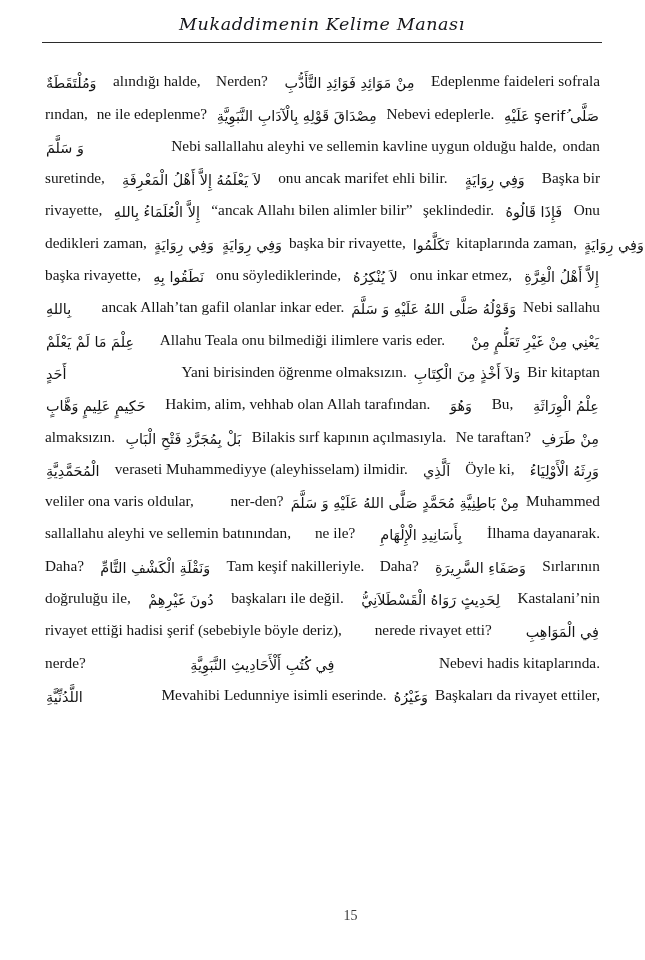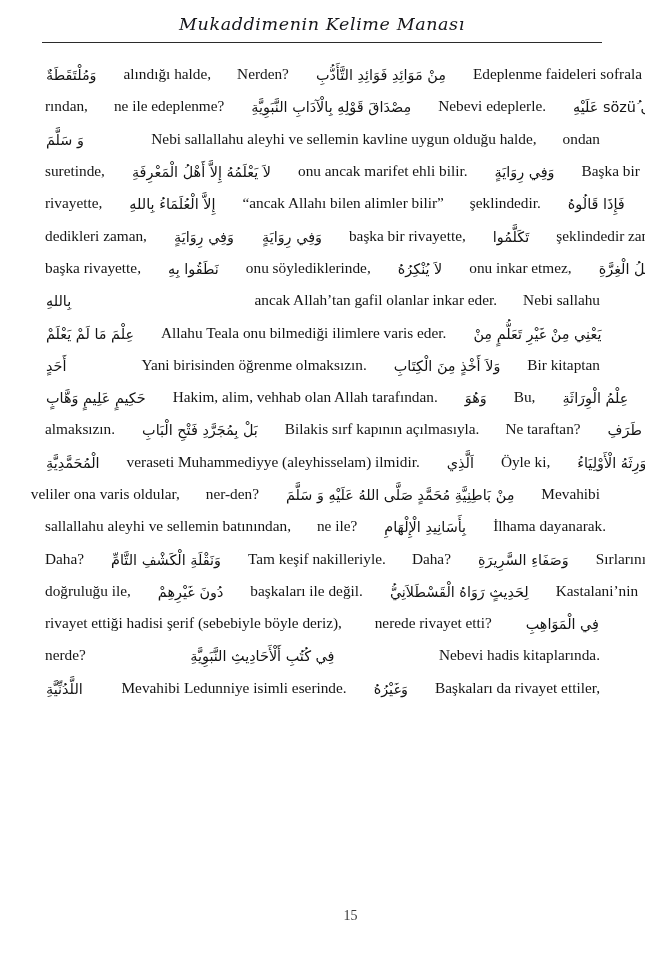--- a/index.html
+++ b/index.html
@@ -55,13 +55,12 @@
 
   .line {
     display: flex;
-    align-items: center;
+    align-items: flex-end;
     justify-content: space-between;
     height: 32.3px;
     font-size: 15.3px;
     white-space: nowrap;
     overflow: visible;
-    gap: 20px;
   }
   
   .line.indent {

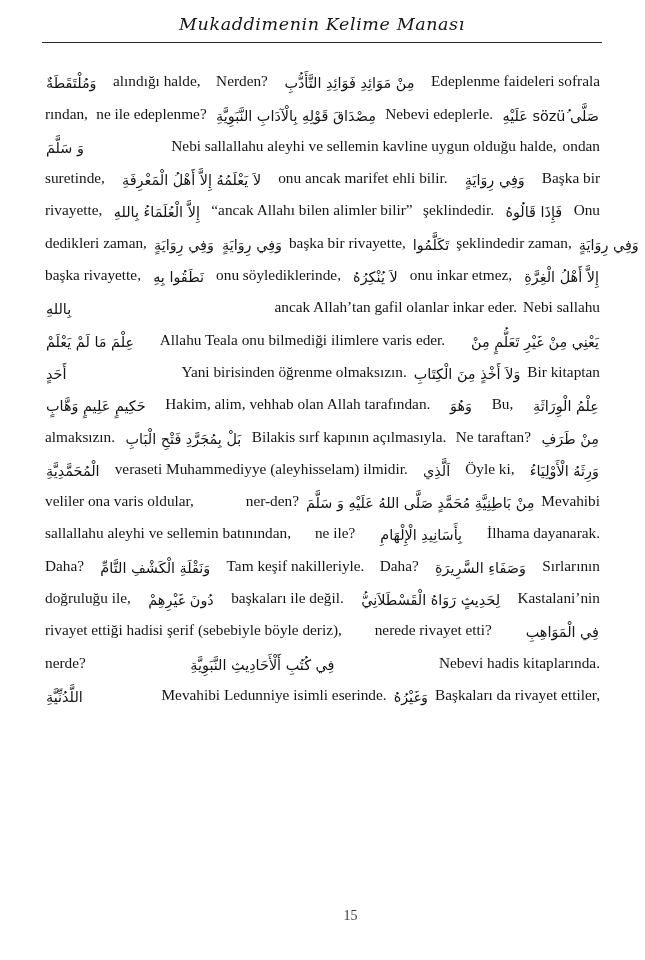--- a/index.html
+++ b/index.html
@@ -130,7 +130,7 @@
         <span class="seg lat b">ne ile edeplenme?</span>
         <span class="seg ar" dir="rtl">مِصْدَاقَ قَوْلِهِ بِالْآدَابِ النَّبَوِيَّةِ</span>
         <span class="seg lat">Nebevi edeplerle.</span>
-        <span class="seg ar" dir="rtl">صَلَّى sözüُ عَلَيْهِ</span>
+        <span class="seg ar" dir="rtl">صَلَّى şerifُ عَلَيْهِ</span>
       </div>
       <div class="line indent">
         <span class="seg ar" dir="rtl">وَ سَلَّمَ</span>

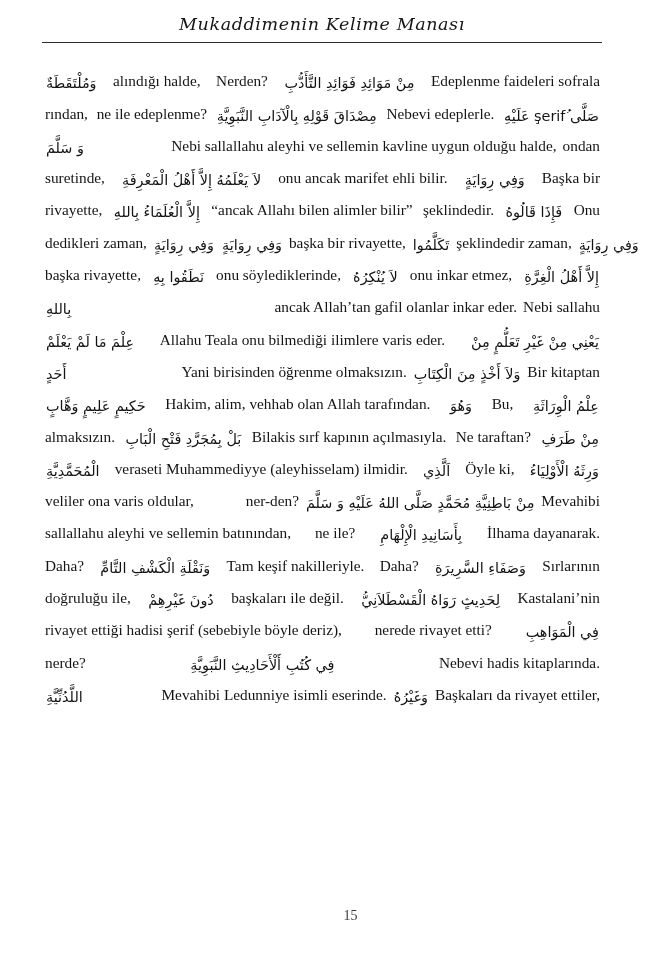--- a/index.html
+++ b/index.html
@@ -158,7 +158,7 @@
         <span class="seg ar" dir="rtl">وَفِي رِوَايَةٍ</span>
         <span class="seg lat">başka bir rivayette,</span>
         <span class="seg ar" dir="rtl">تَكَلَّمُوا</span>
-        <span class="seg lat">şeklindedir zaman,</span>
+        <span class="seg lat">kitaplarında zaman,</span>
         <span class="seg ar" dir="rtl">وَفِي رِوَايَةٍ</span>
       </div>
       <div class="line">

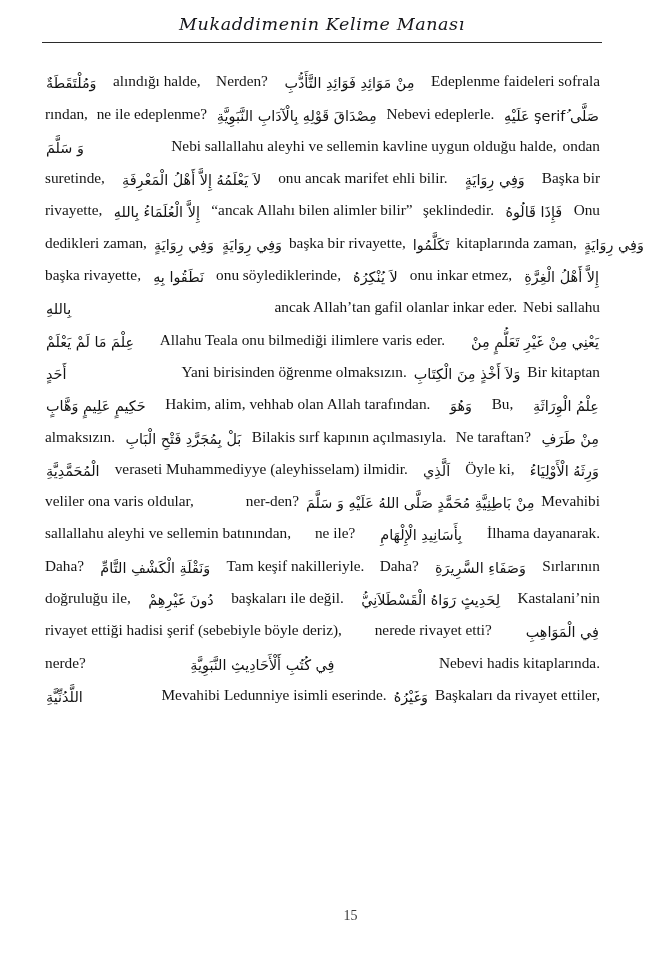--- a/index.html
+++ b/index.html
@@ -172,6 +172,7 @@
       <div class="line indent">
         <span class="seg ar" dir="rtl">بِاللهِ</span>
         <span class="seg lat">ancak Allah’tan gafil olanlar inkar eder.</span>
+        <span class="seg ar" dir="rtl">وَقَوْلُهُ صَلَّى اللهُ عَلَيْهِ وَ سَلَّمَ</span>
         <span class="seg lat">Nebi sallahu</span>
       </div>
       <div class="line">

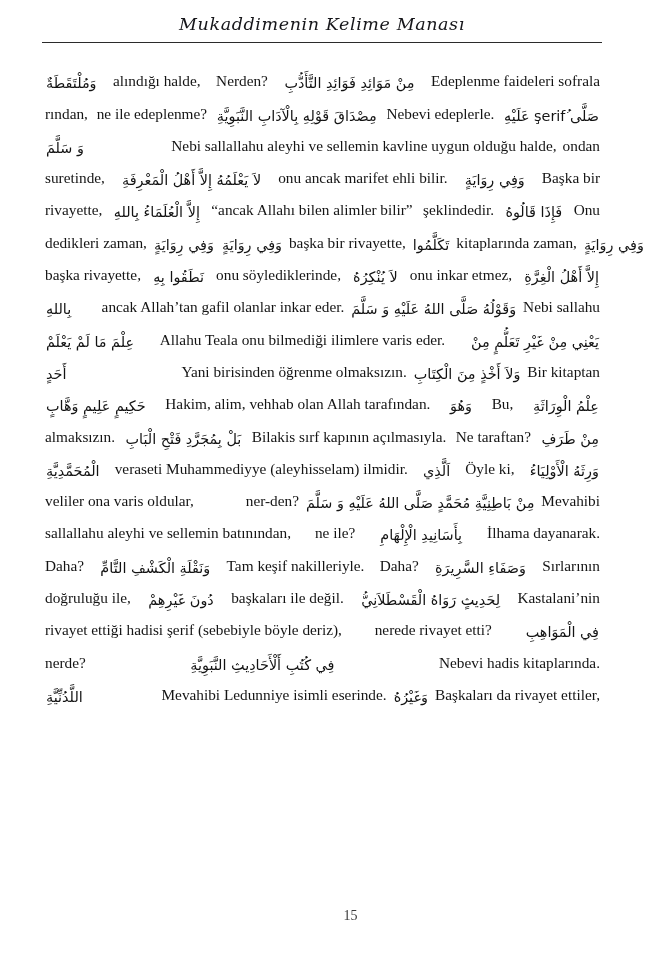--- a/index.html
+++ b/index.html
@@ -211,7 +211,7 @@
         <span class="seg lat">veliler ona varis oldular,</span>
         <span class="seg lat b">ner-den?</span>
         <span class="seg ar" dir="rtl">مِنْ بَاطِنِيَّةِ مُحَمَّدٍ صَلَّى اللهُ عَلَيْهِ وَ سَلَّمَ</span>
-        <span class="seg lat">Mevahibi</span>
+        <span class="seg lat">Muhammed</span>
       </div>
       <div class="line">
         <span class="seg lat">sallallahu aleyhi ve sellemin batınından,</span>

